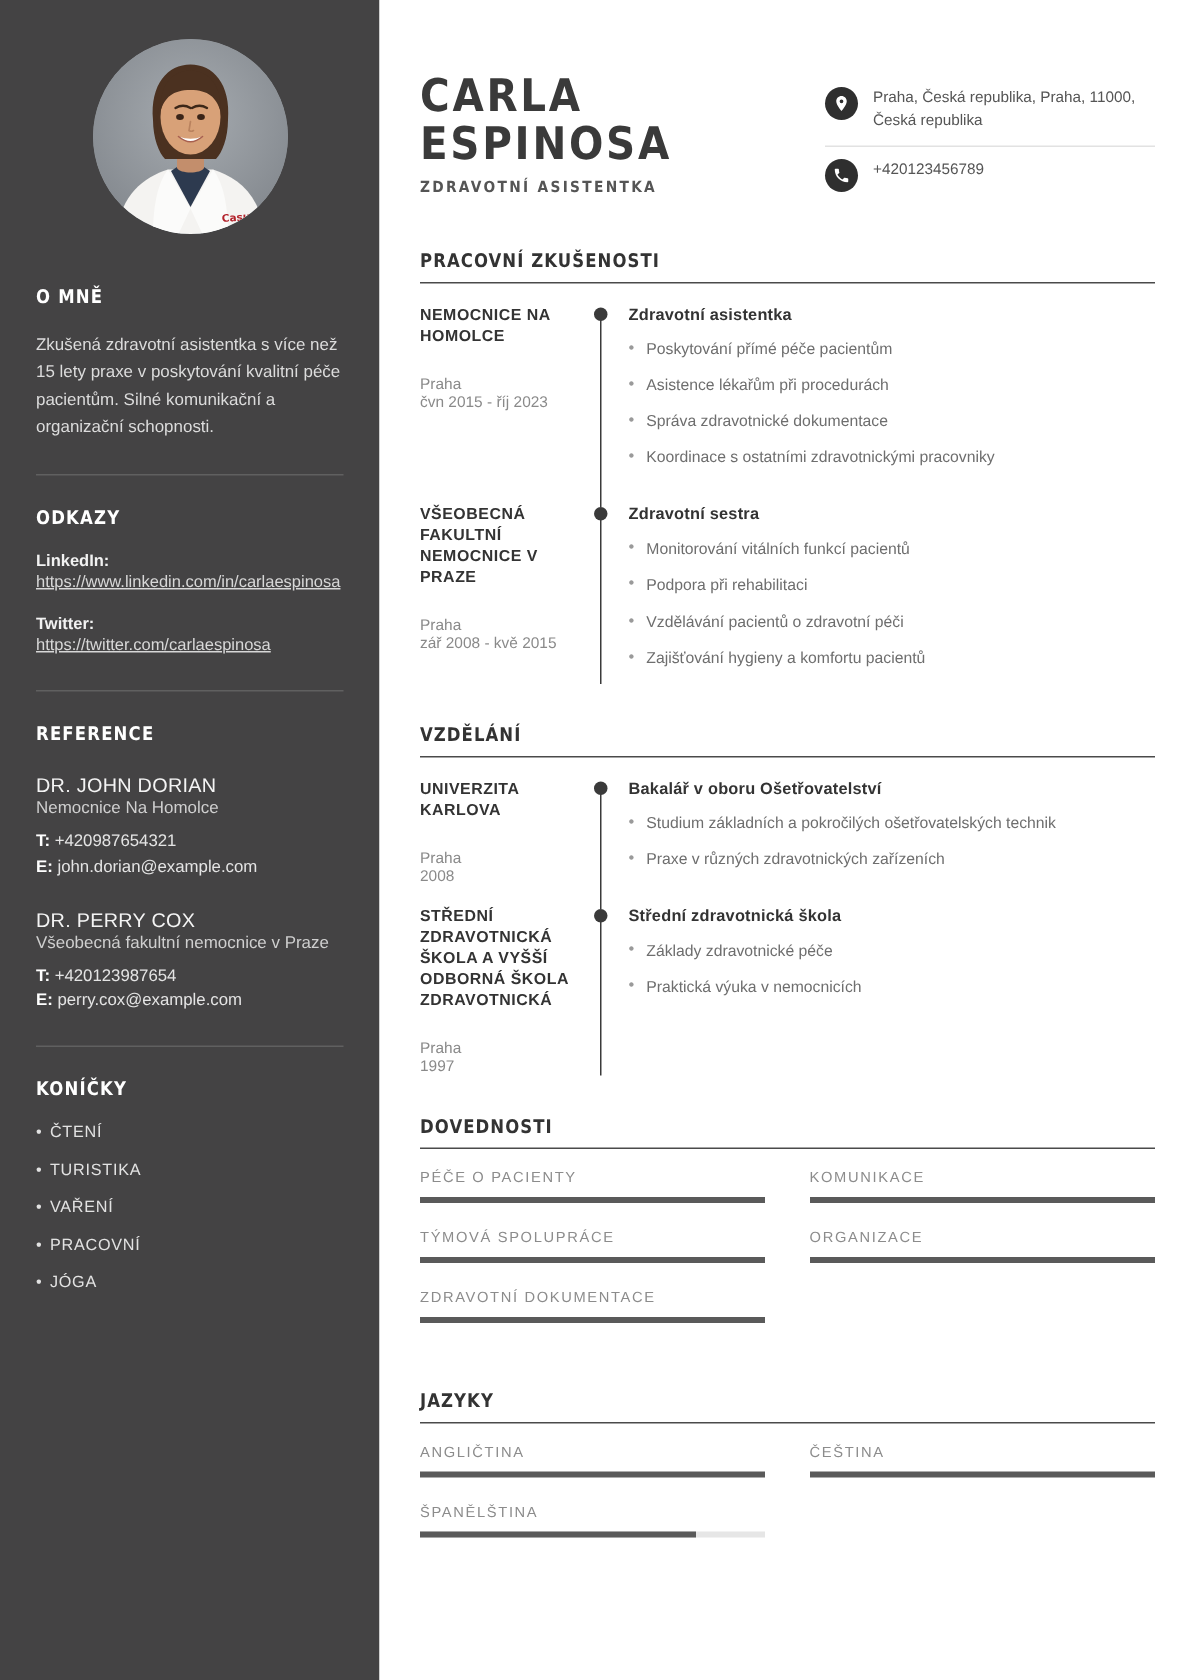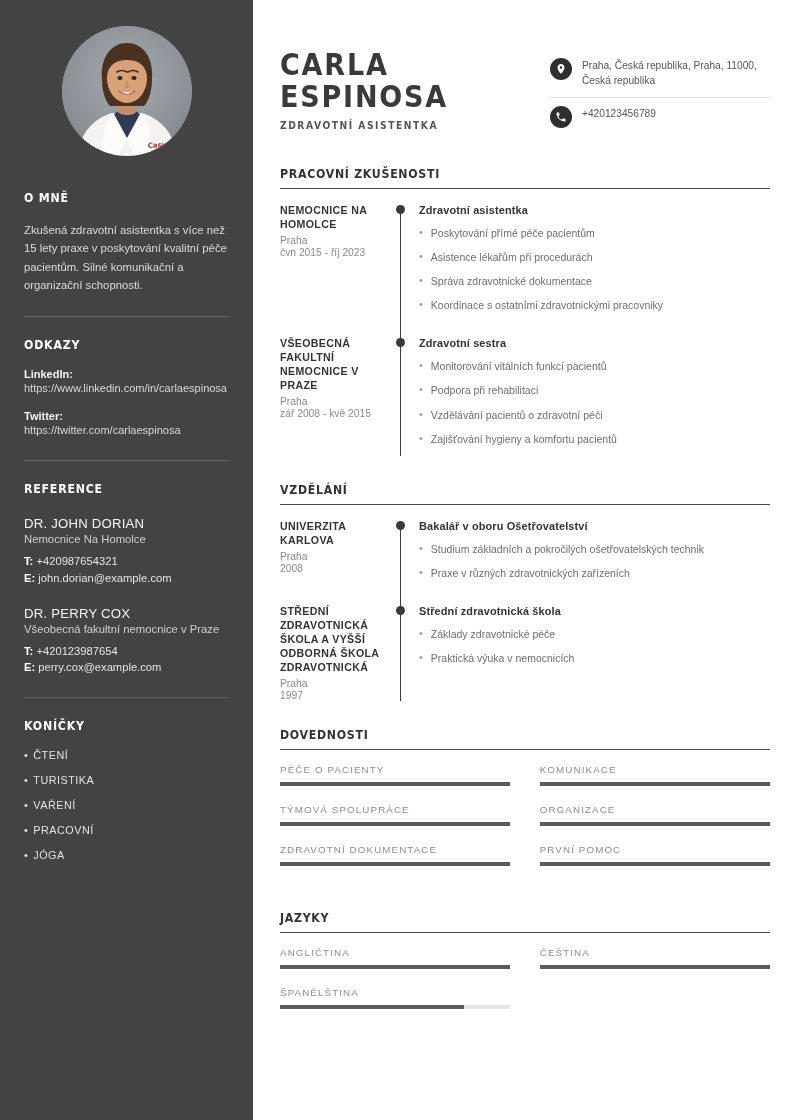--- a/index.html
+++ b/index.html
@@ -198,7 +198,7 @@
   .city {
     font-size: 10.3px;
     color: #8a8a8a;
-    margin-top: 3px;
+    margin-top: 19px;
   }
   .dates {
     font-size: 10.3px;

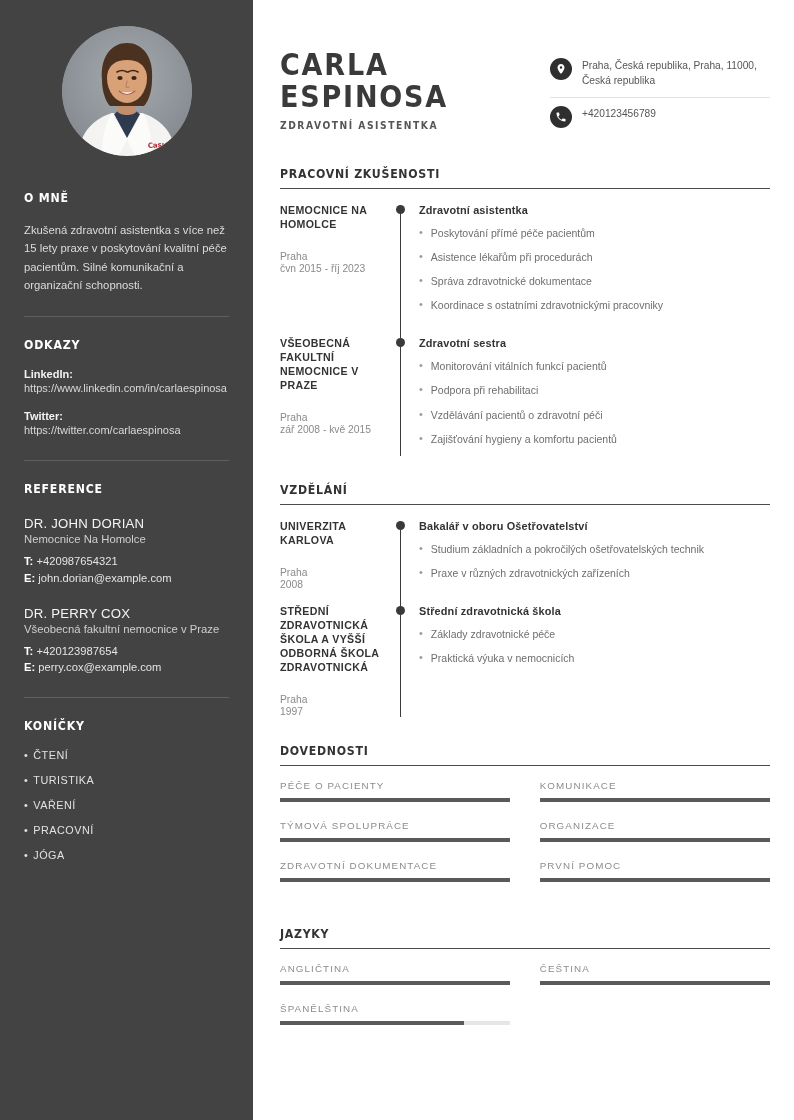--- a/index.html
+++ b/index.html
@@ -73,6 +73,7 @@
     font-size: 11px;
     line-height: 1.42;
     color: #d8d8d8;
+    text-decoration: underline;
     word-break: break-all;
     display: block;
   }

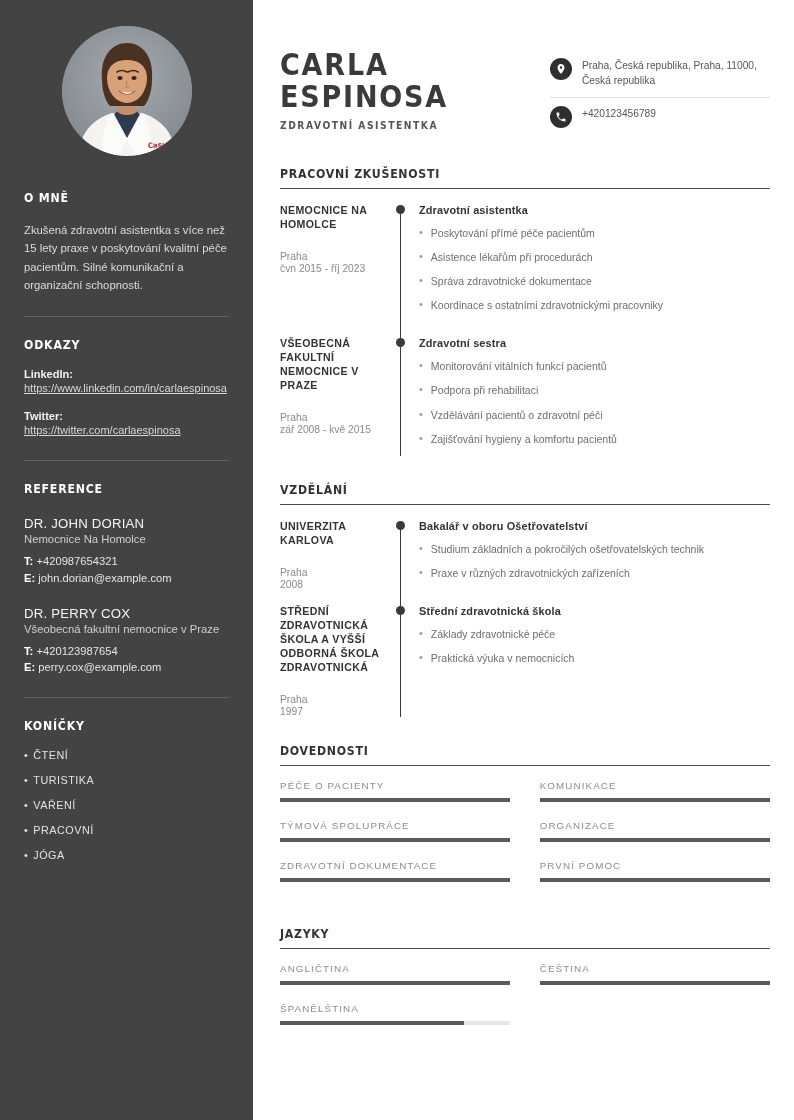--- a/index.html
+++ b/index.html
@@ -576,12 +576,6 @@
               <div class="bar-fill" style="width: 100%;"></div>
             </div>
         </div>
-        <div class="bar-item">
-          <div class="bar-label">PRVNÍ POMOC</div>
-          <div class="bar-track">
-              <div class="bar-fill" style="width: 100%;"></div>
-            </div>
-        </div>
       </div>
     </section>
 

